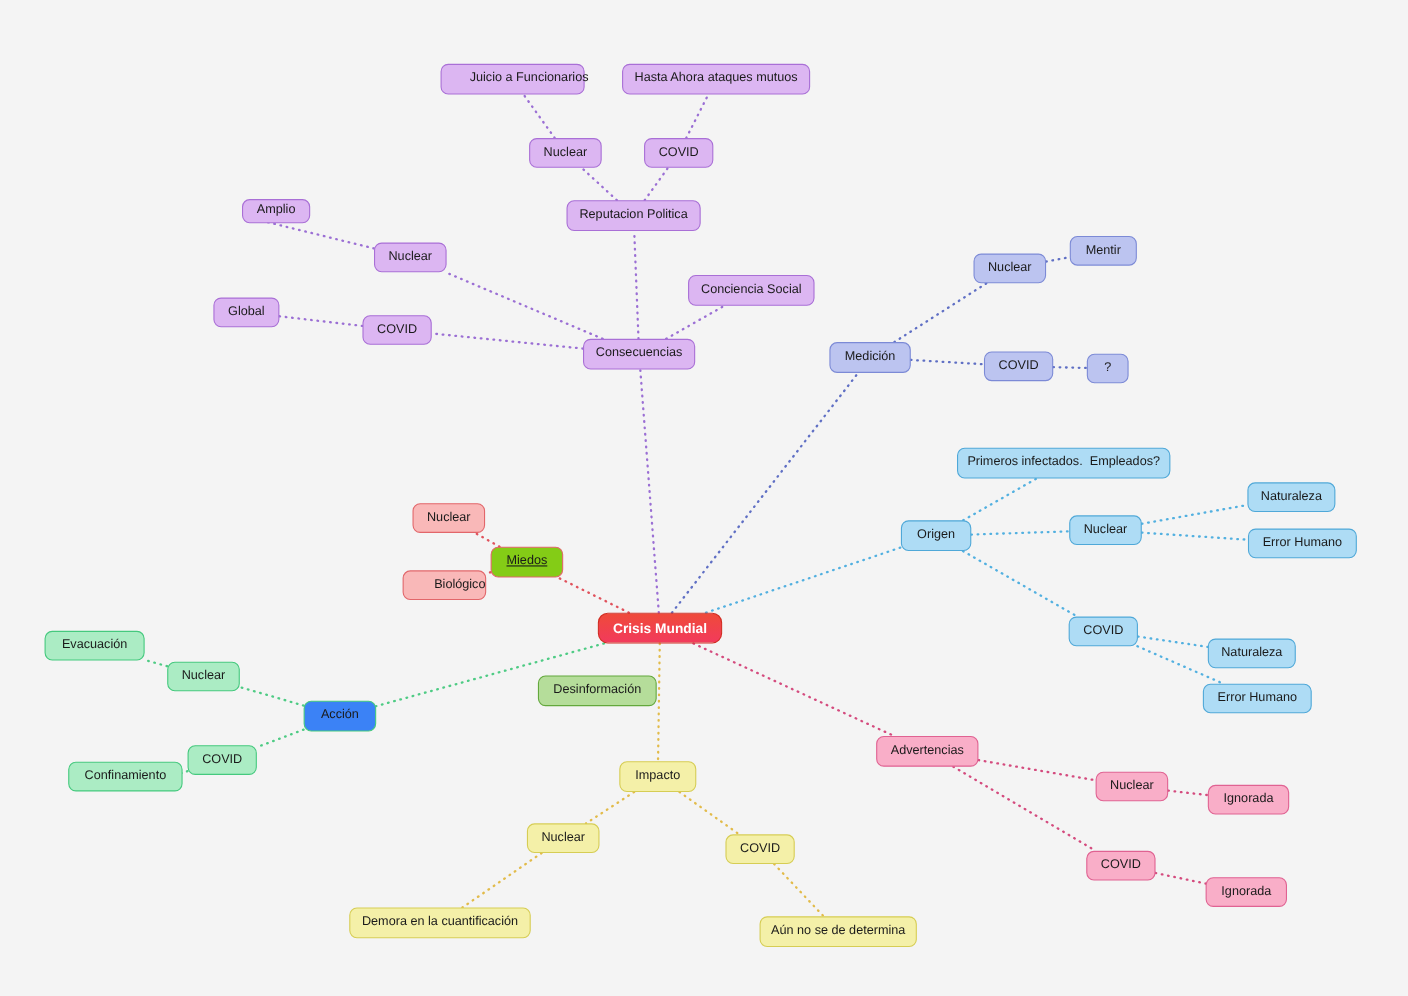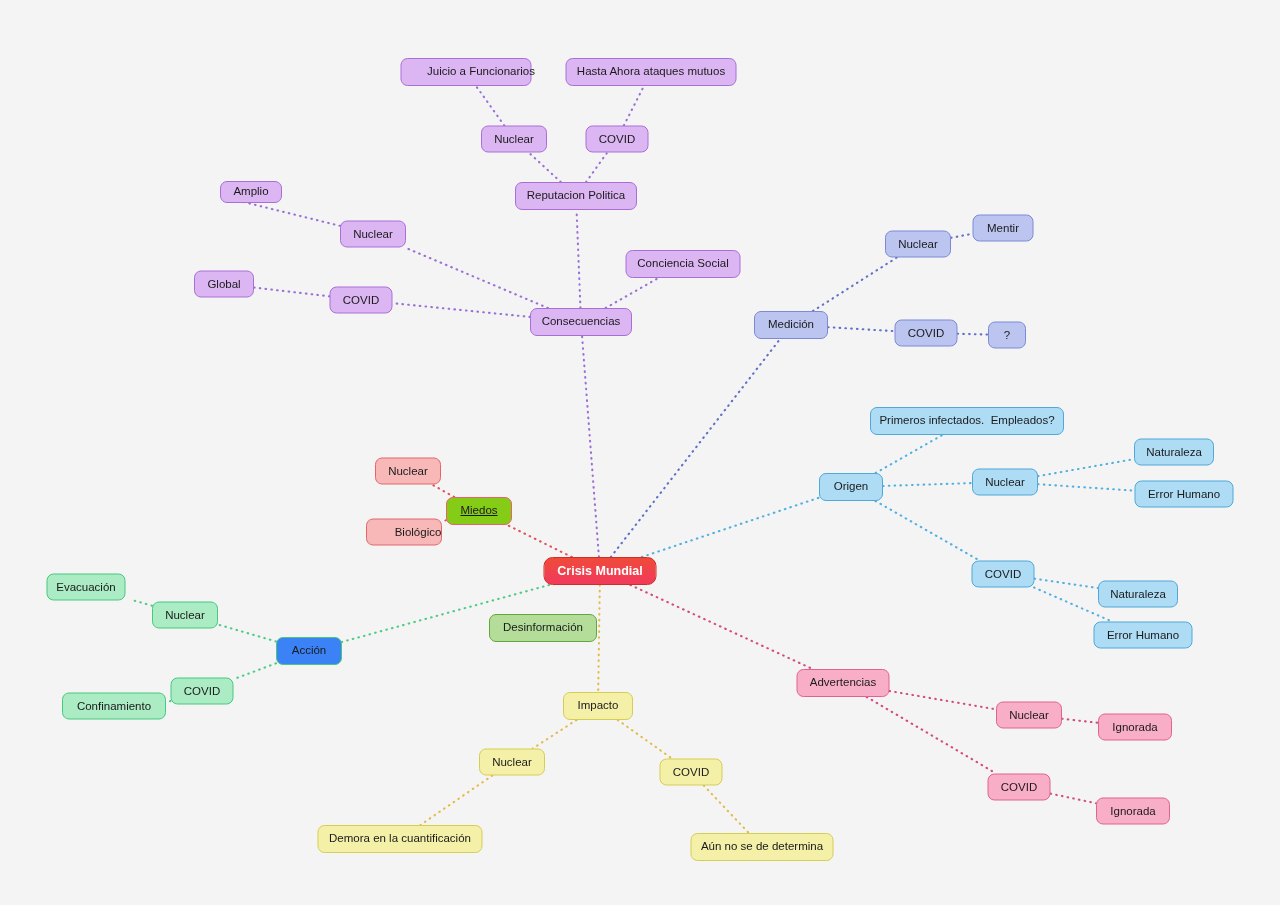--- a/index.html
+++ b/index.html
@@ -131,7 +131,7 @@
       <div class="node" style="left: 404px; top: 532px; width: 76px; height: 27px; background: rgb(249, 184, 184); border-color: rgb(226, 102, 106); padding-left: 38px;"><span>Biológico</span></div>
       <div class="node" style="left: 309px; top: 651px; width: 66px; height: 28px; background: #3b82f6; border-color: rgb(69, 201, 126);"><span>Acción</span></div>
       <div class="node" style="left: 185px; top: 615px; width: 66px; height: 27px; background: rgb(171, 236, 196); border-color: rgb(69, 201, 126);"><span>Nuclear</span></div>
-      <div class="node" style="left: 86px; top: 587px; width: 79px; height: 27px; background: rgb(171, 236, 196); border-color: rgb(69, 201, 126);"><span>Evacuación</span></div>
+      <div class="node" style="left: 86px; top: 587px; width: 91px; height: 27px; background: rgb(171, 236, 196); border-color: rgb(69, 201, 126);"><span>Evacuación</span></div>
       <div class="node" style="left: 202px; top: 691px; width: 63px; height: 27px; background: rgb(171, 236, 196); border-color: rgb(69, 201, 126);"><span>COVID</span></div>
       <div class="node" style="left: 114px; top: 706px; width: 104px; height: 27px; background: rgb(171, 236, 196); border-color: rgb(69, 201, 126);"><span>Confinamiento</span></div>
       <div class="node" style="left: 543px; top: 628px; width: 108px; height: 28px; background: rgb(181, 221, 154); border-color: rgb(99, 168, 60);"><span>Desinformación</span></div>

